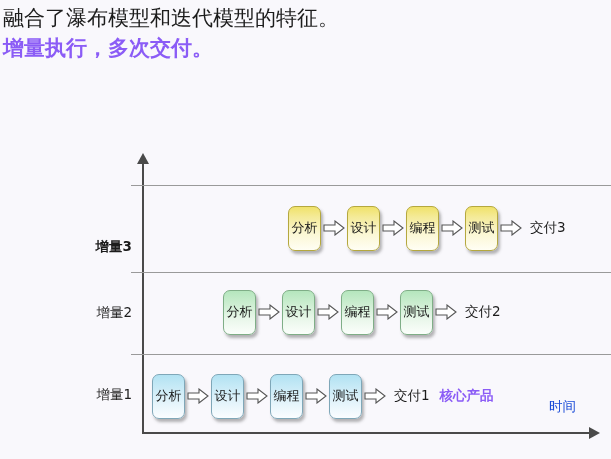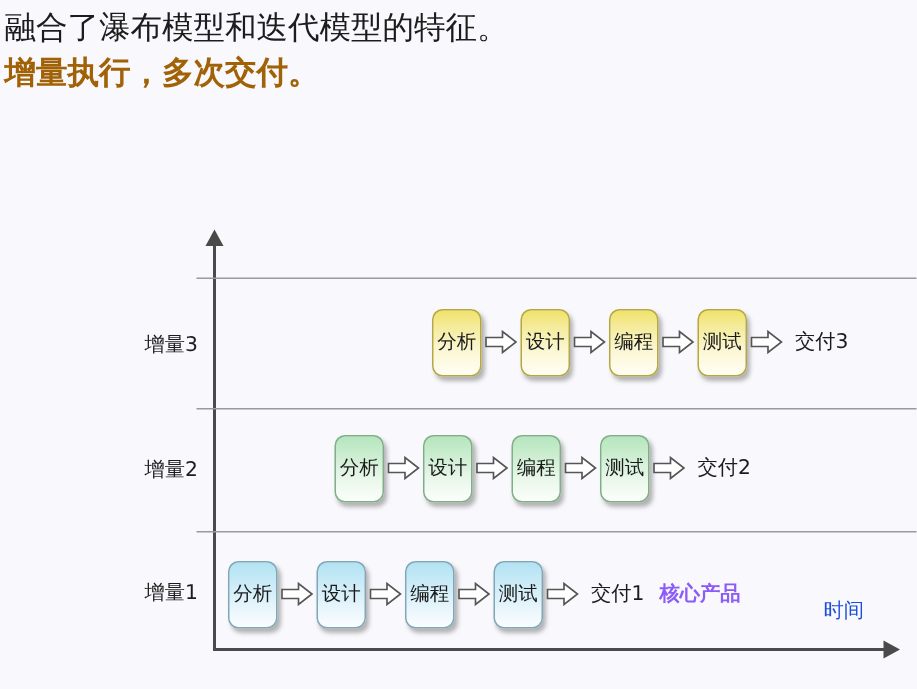--- a/index.html
+++ b/index.html
@@ -33,7 +33,7 @@
   }
   .text-line .seg-black { color: #1c1c1c; }
   .text-line .seg-blue  { color: #3a46df; font-weight: bold; }
-  .text-line .seg-red   { color: #a16207; font-weight: bold; text-align: center; }
+  .text-line .seg-red   { color: #8b5cf6; font-weight: bold; text-align: center; }
   .axis-v {
     position: absolute;
     left: 142px;

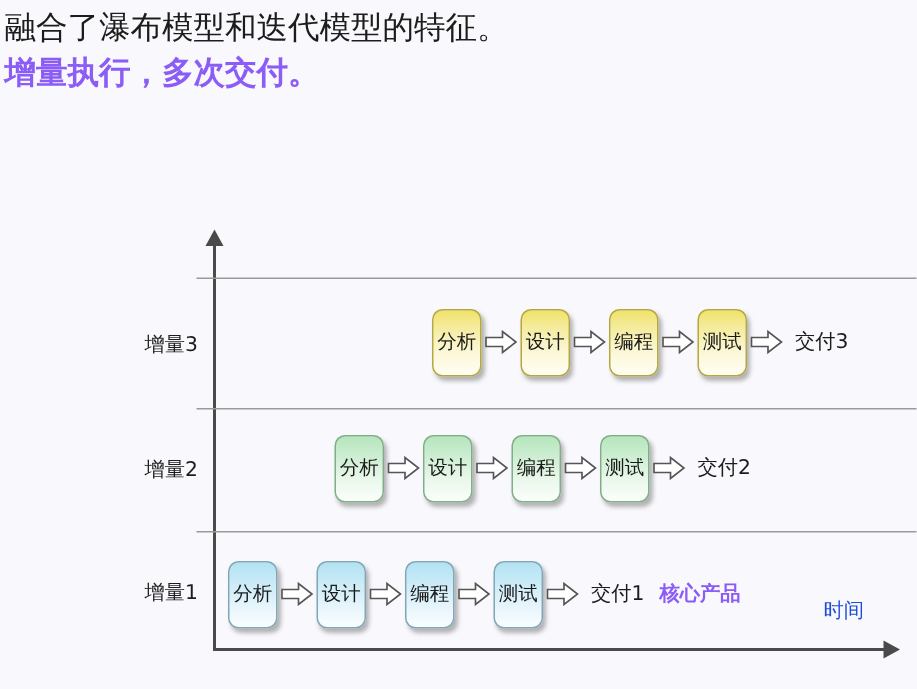--- a/index.html
+++ b/index.html
@@ -178,7 +178,7 @@
   <div class="gridline g2"></div>
   <div class="gridline g3"></div>
 
-  <div class="row-label" style="top:221px;">增量3</div>
+  <div class="row-label" style="top:238px;font-weight:bold;">增量3</div>
   <div class="row-label" style="top:304px;">增量2</div>
   <div class="row-label" style="top:386px;">增量1</div>
 

